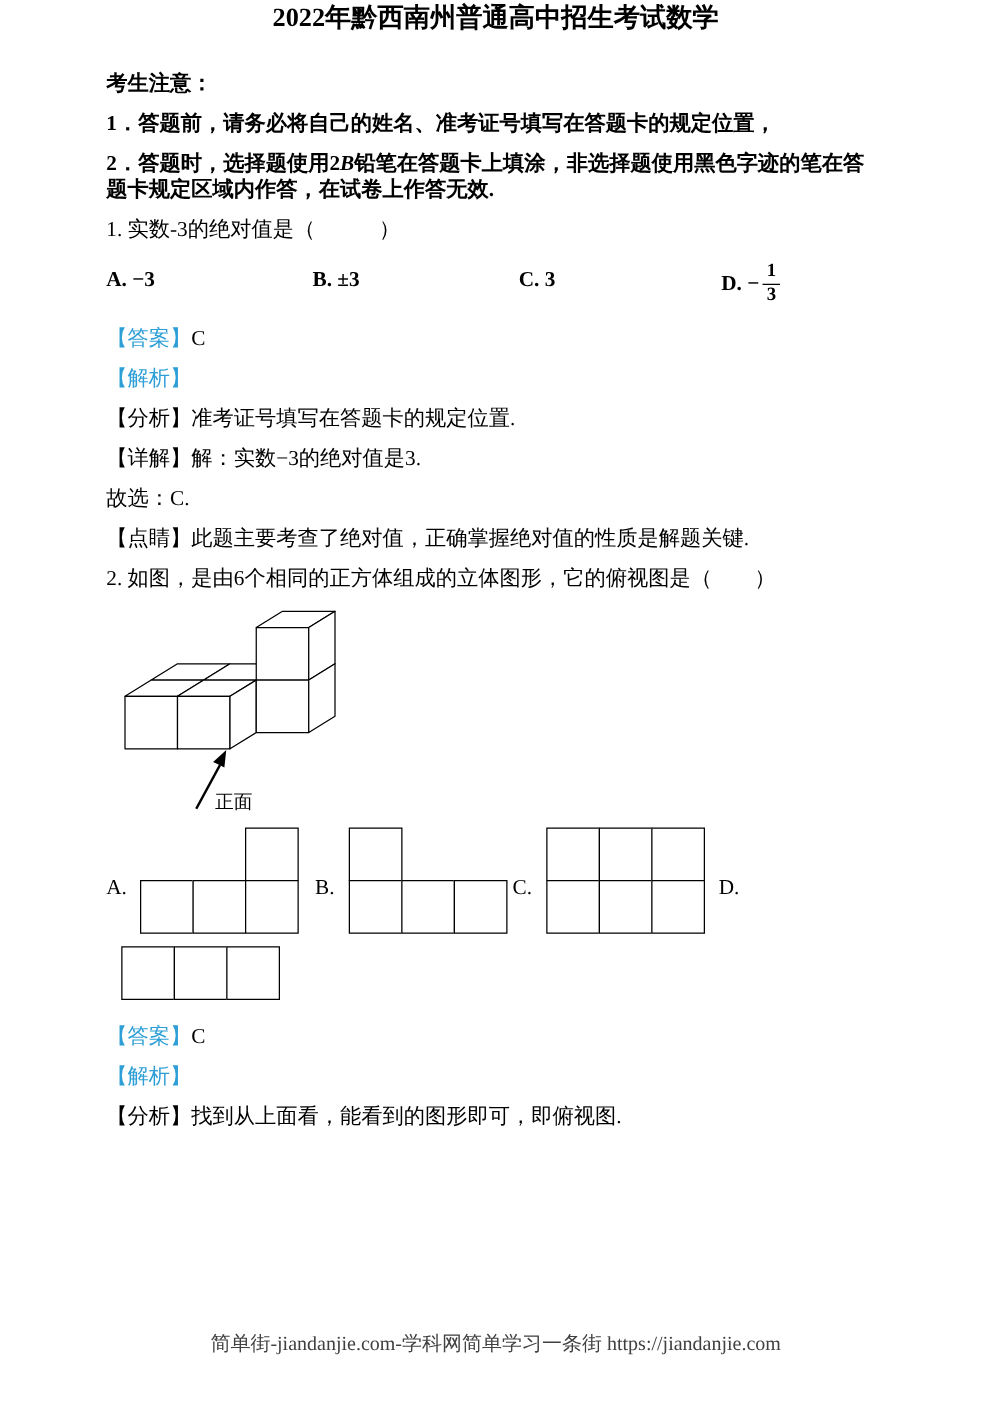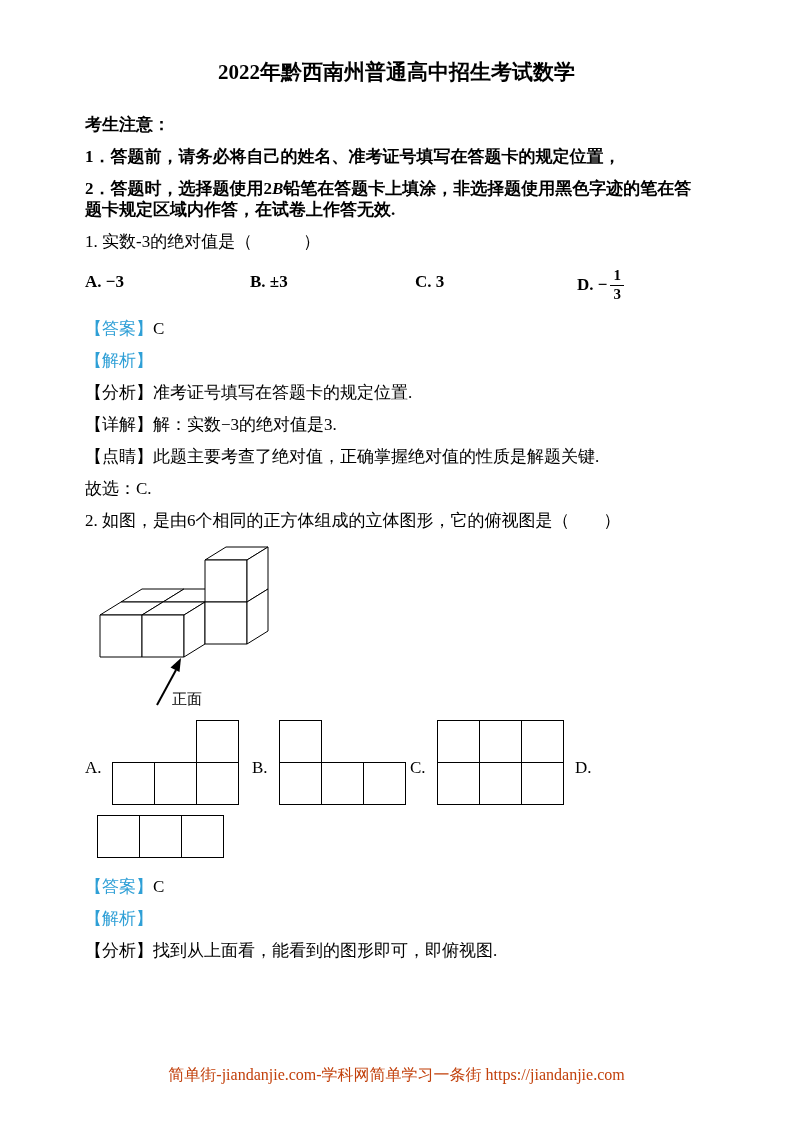--- a/index.html
+++ b/index.html
@@ -10,7 +10,7 @@
     font-family: "Liberation Serif", "DejaVu Serif", serif;
   }
   .content { padding: 0 85px; }
-  .title { font-size: 21px; font-weight: bold; text-align: center; margin: 0; padding-top: 58px; }
+  .title { font-size: 21px; font-weight: bold; text-align: center; margin: 0; }
   p { font-size: 17px; line-height: 21px; margin: 0 0 11px; }
   .first-after-title { margin-top: 28px; }
   .bold { font-weight: bold; }

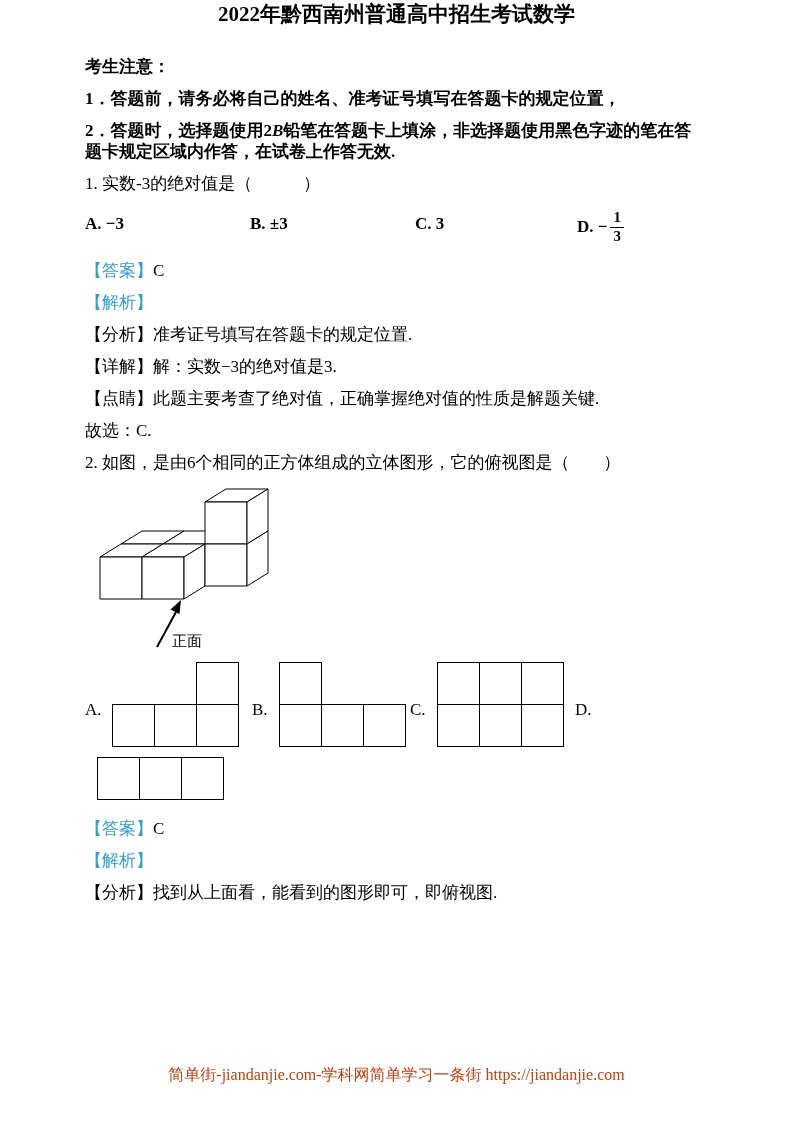--- a/index.html
+++ b/index.html
@@ -72,8 +72,8 @@
     <p><span class="accent" style="color: rgb(46, 159, 214);">【解析】</span></p>
     <p>【分析】准考证号填写在答题卡的规定位置.</p>
     <p>【详解】解：实数−3的绝对值是3.</p>
+    <p>故选：C.</p>
     <p>【点睛】此题主要考查了绝对值，正确掌握绝对值的性质是解题关键.</p>
-    <p>故选：C.</p>
 
     <p>2. 如图，是由6个相同的正方体组成的立体图形，它的俯视图是（　　）</p>
 

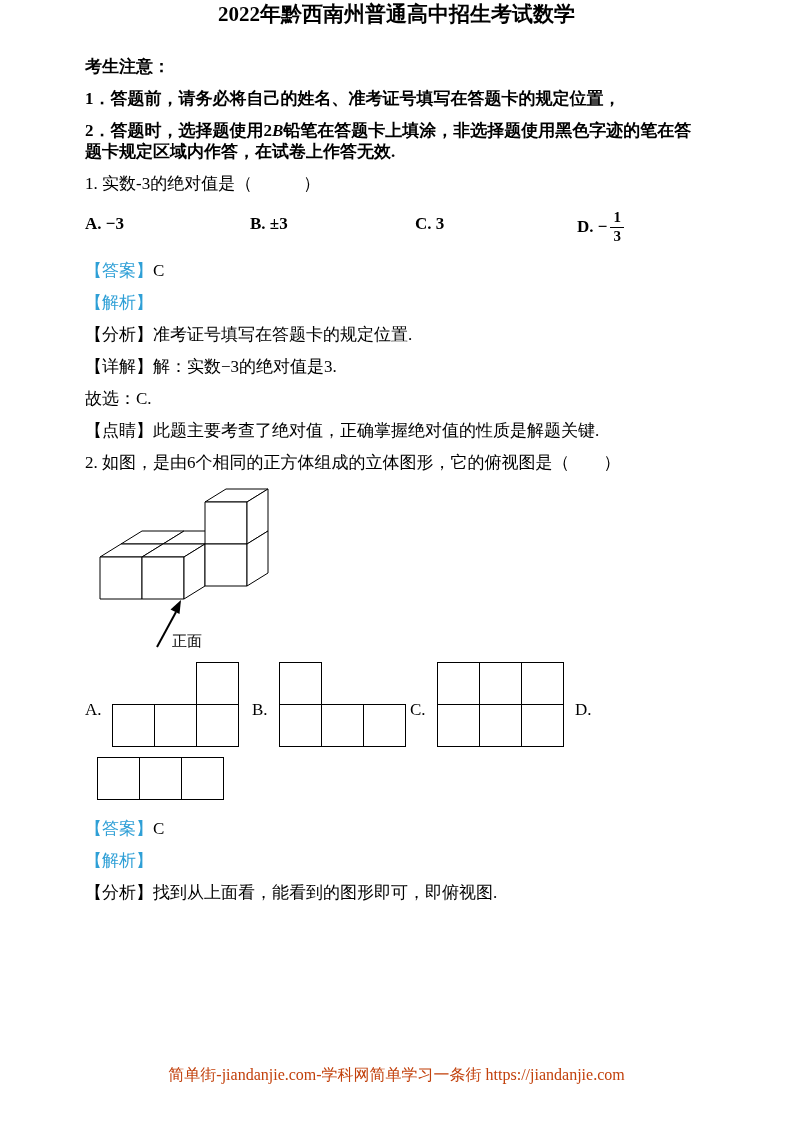--- a/index.html
+++ b/index.html
@@ -143,7 +143,7 @@
     <p>【分析】找到从上面看，能看到的图形即可，即俯视图.</p>
   </div>
 
-  <div class="footer" style="color: #c2410c;">简单街-jiandanjie.com-学科网简单学习一条街 https://jiandanjie.com</div>
+  <div class="footer" style="color: #404040;">简单街-jiandanjie.com-学科网简单学习一条街 https://jiandanjie.com</div>
 </div>
 
 </body></html>

